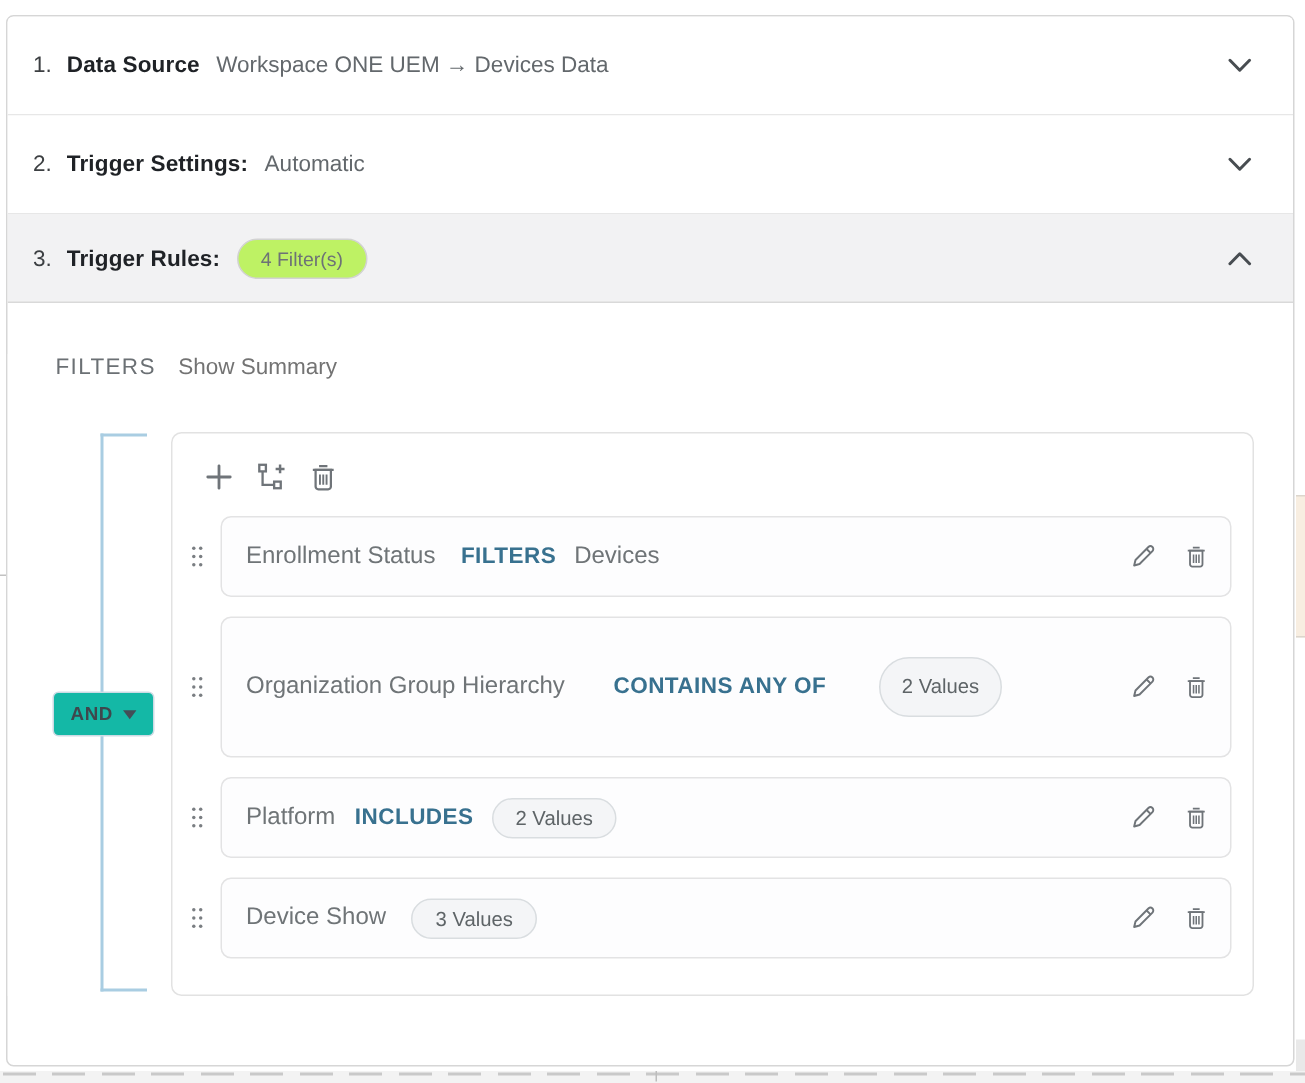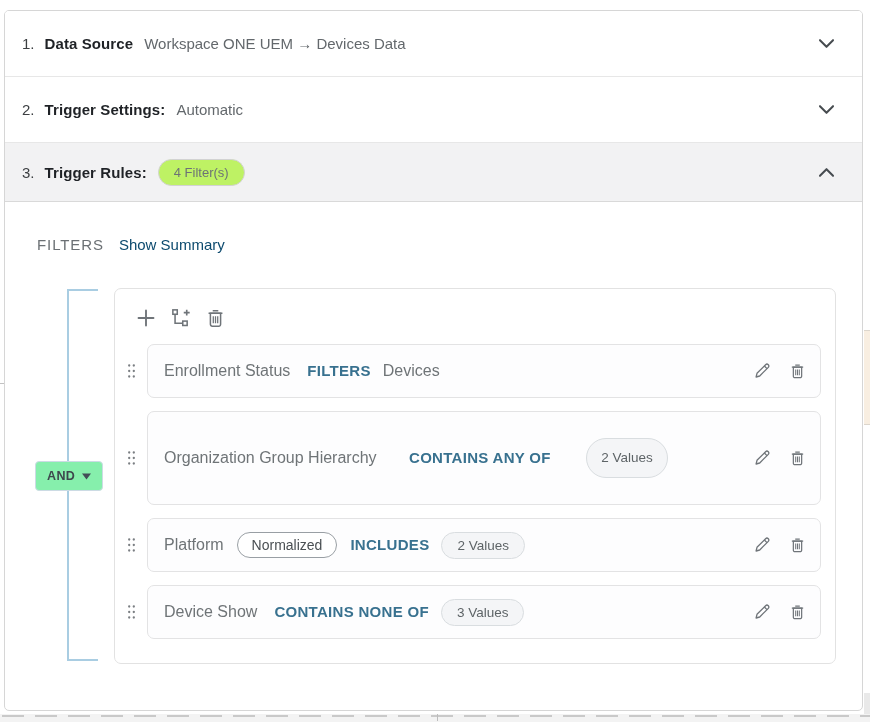--- a/index.html
+++ b/index.html
@@ -28,7 +28,7 @@
   .rules-body { background:#fff; }
   .filters-head { display:flex; align-items:center; gap:15px; margin:34px 0 0 32px; }
   .filters-label { font-size:15px; letter-spacing:.9px; color:#6b7074; }
-  .summary-link { font-size:15px; color:#0c4a6e; cursor:pointer; text-decoration:none; }
+  .summary-link { font-size:15px; color:#737373; cursor:pointer; text-decoration:none; }
 
   
   .group-region { position:relative; margin:35px 26px 0 62px; }

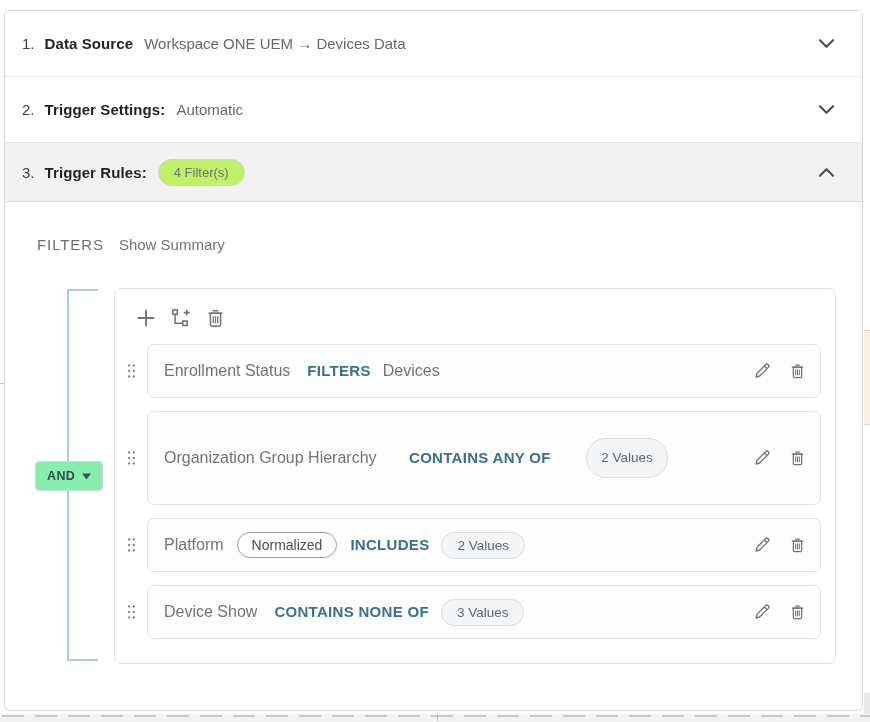--- a/index.html
+++ b/index.html
@@ -35,7 +35,7 @@
   .bracket { position:absolute; left:0; top:1px; bottom:3px; width:31px;
              border:2px solid #a9cde2; border-right:none; }
   .and-btn { position:absolute; left:-32px; top:50%; transform:translateY(-50%);
-             display:flex; align-items:center; gap:7px; background:#86efac;
+             display:flex; align-items:center; gap:7px; background:#14b8a6;
              border:1px solid #ccdbe4; border-radius:4px; padding:7px 11px;
              font-family:"Liberation Sans",sans-serif; font-size:12.5px; font-weight:700;
              color:#3e474d; letter-spacing:.4px; cursor:pointer; z-index:2; }

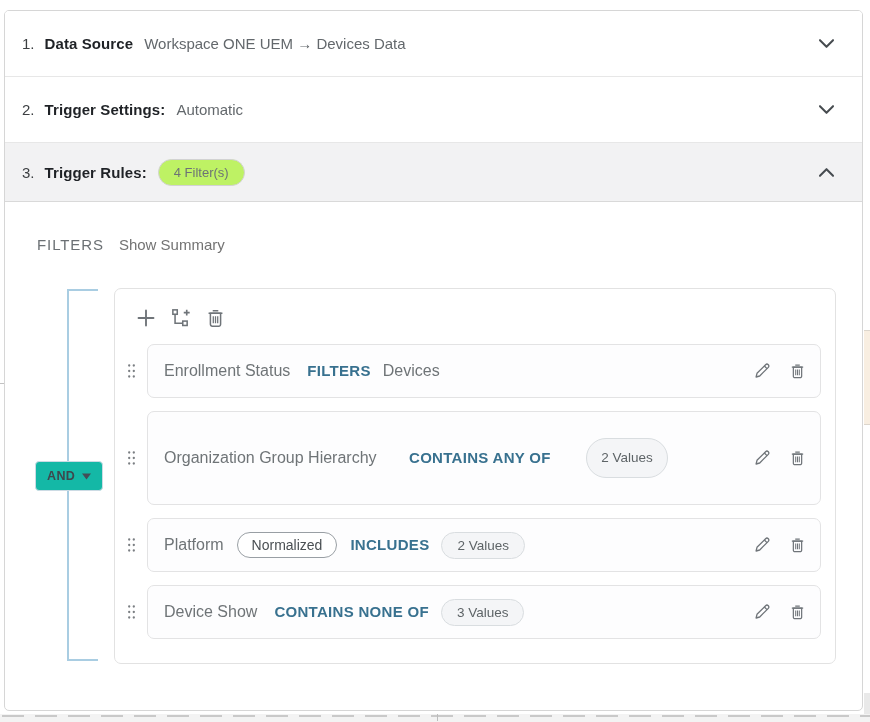--- a/index.html
+++ b/index.html
@@ -238,7 +238,6 @@
                   </svg>
               </span>
               <span class="f-label" style="margin-right:13px;">Platform</span>
-              <span class="norm-badge">Normalized</span>
               <span class="f-op">INCLUDES</span>
               <span class="values-pill">2 Values</span>
               <span class="actions">

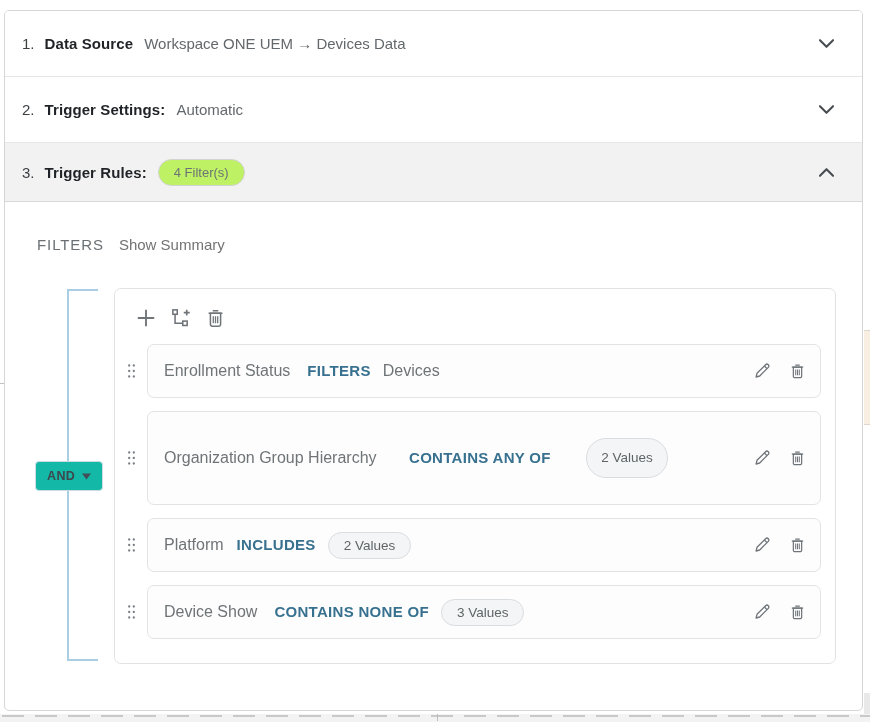--- a/index.html
+++ b/index.html
@@ -269,7 +269,6 @@
                   </svg>
               </span>
               <span class="f-label">Device Show</span>
-              <span class="f-op">CONTAINS NONE OF</span>
               <span class="values-pill">3 Values</span>
               <span class="actions">
                 <span class="action">

